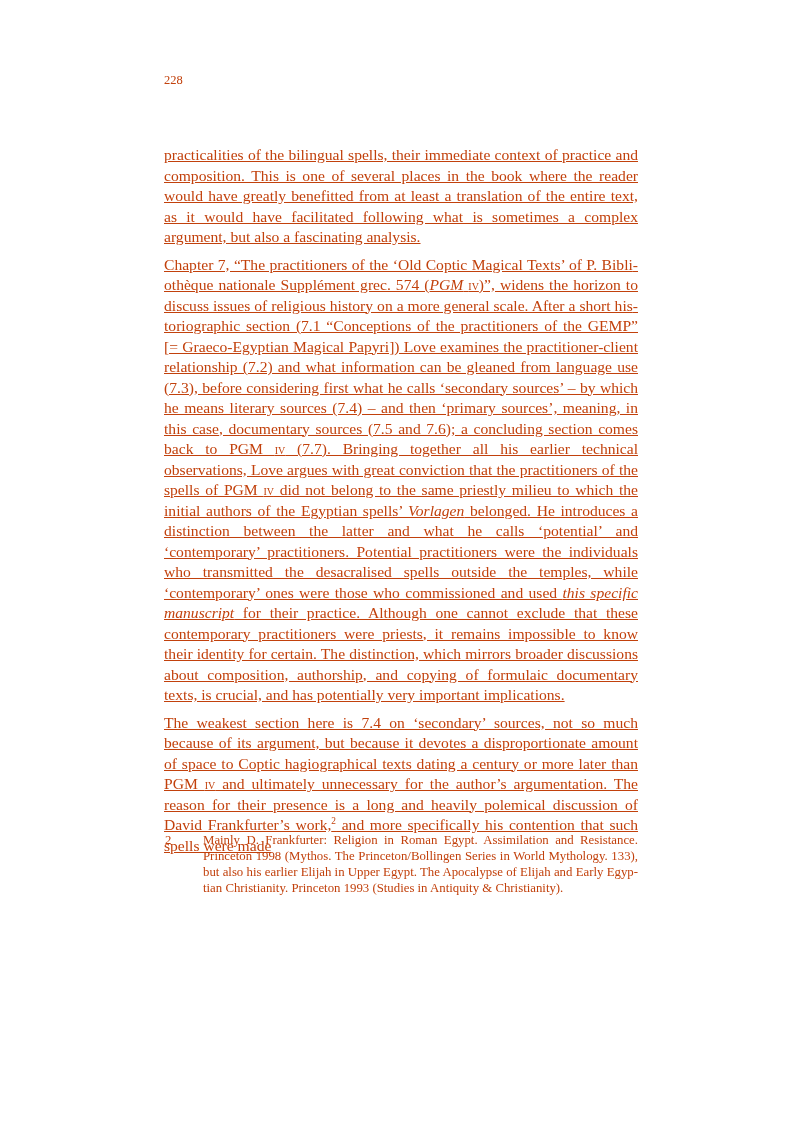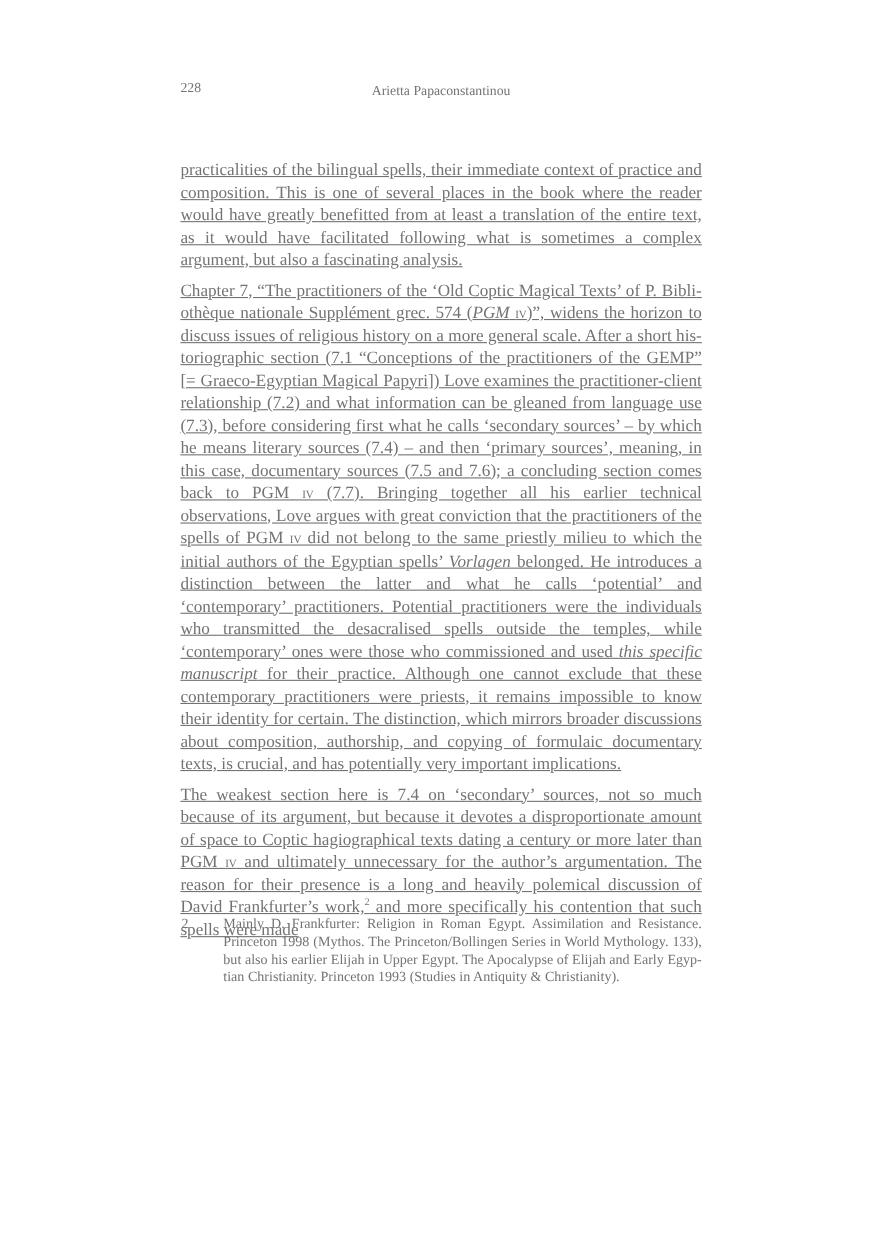--- a/index.html
+++ b/index.html
@@ -4,7 +4,7 @@
 <style>
   html, body { margin: 0; padding: 0; background: #ffffff; }
   body { width: 799px; height: 1131px; position: relative; overflow: hidden; }
-  .page { position: absolute; left: 0; top: 0; width: 635px; height: 1131px; background: #fff; color: #737373; font-family: "Liberation Serif", "DejaVu Serif", serif; }
+  .page { position: absolute; left: 0; top: 0; width: 635px; height: 1131px; background: #fff; color: #c2410c; font-family: "Liberation Serif", "DejaVu Serif", serif; }
   .running-head { position: absolute; top: 73px; left: 164px; width: 474px; height: 18px; font-size: 12.5px; }
   .page-number { position: absolute; left: 0; top: 0; }
   .running-title { position: absolute; left: 0; right: 0; top: 2px; text-align: center; }

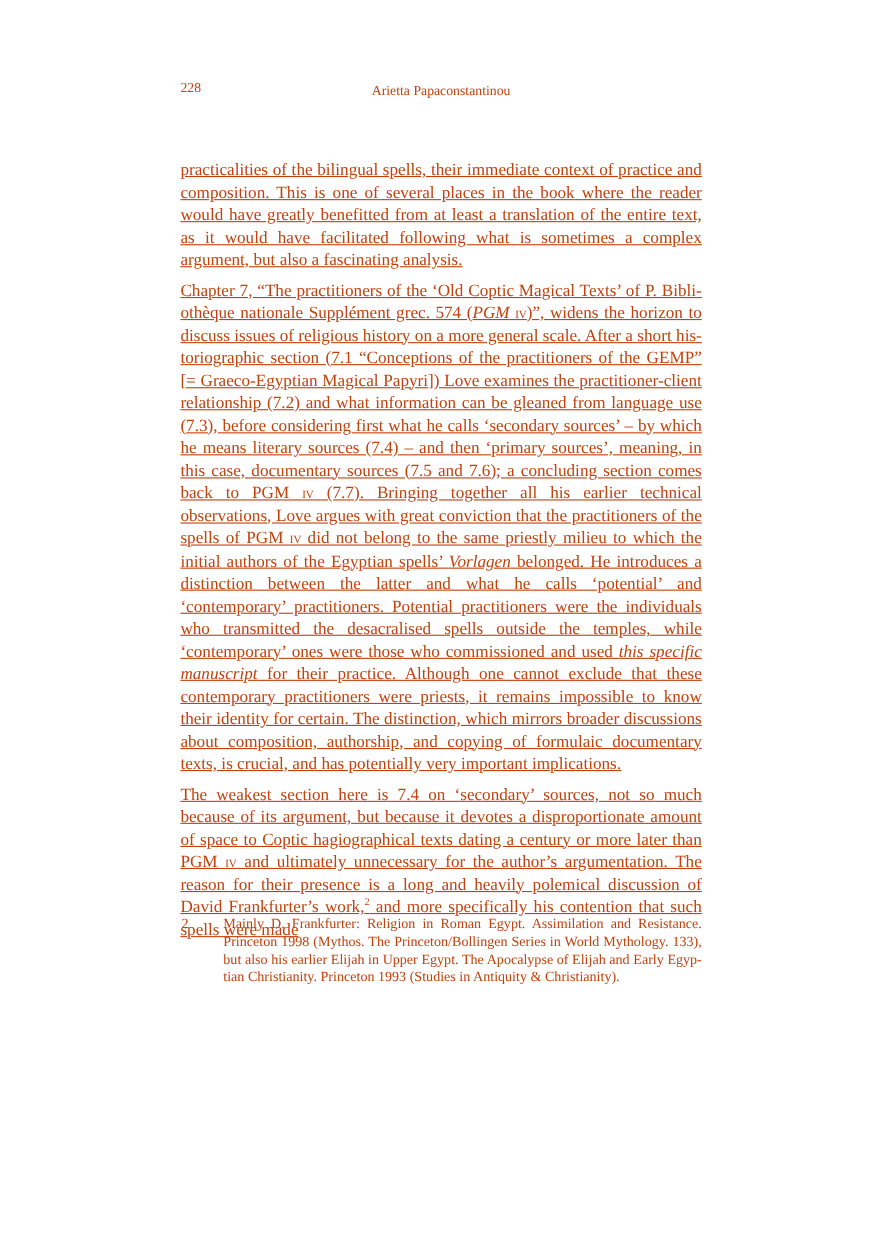--- a/index.html
+++ b/index.html
@@ -22,7 +22,6 @@
 <div class="page">
   <div class="running-head">
     <span class="page-number">228</span>
-    <div class="running-title">Arietta Papaconstantinou</div>
   </div>
 
   <div class="body-text">

